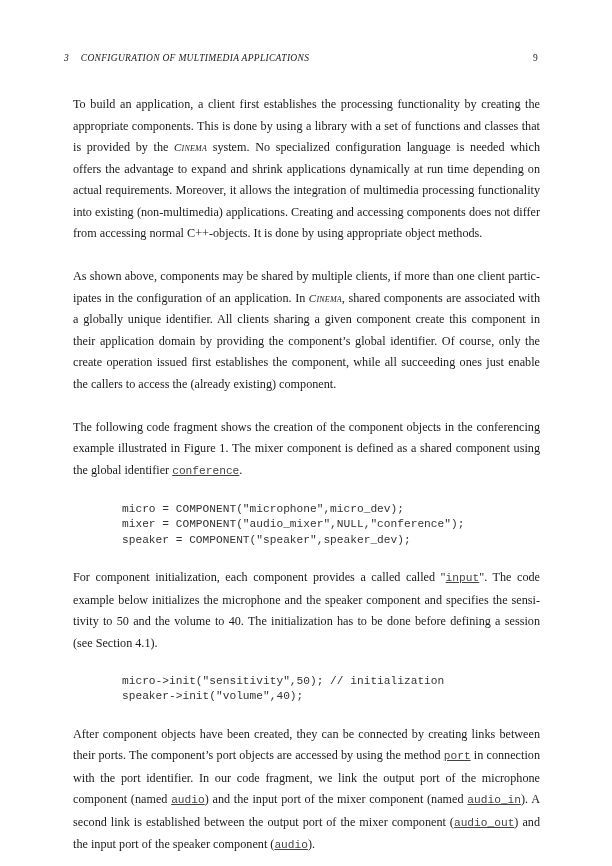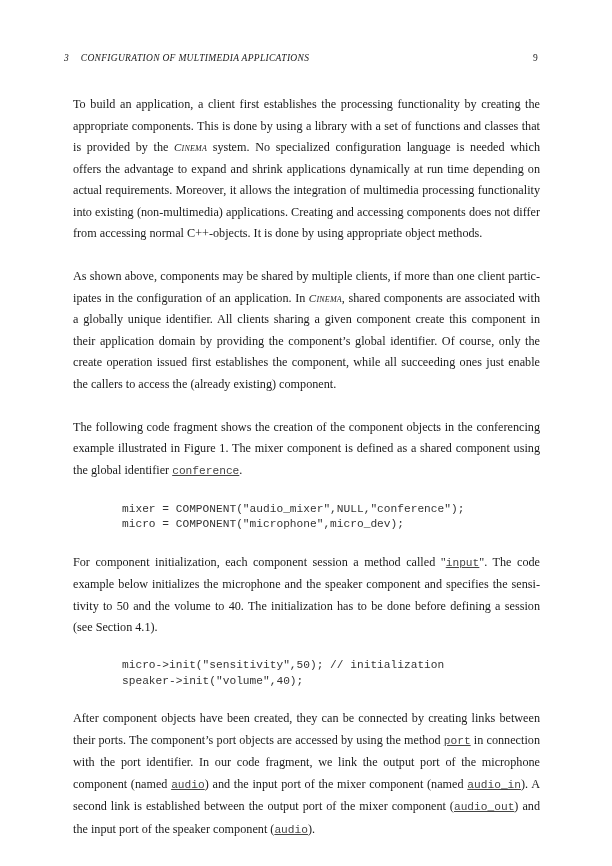--- a/index.html
+++ b/index.html
@@ -41,7 +41,7 @@
     <p><span>To build an application, a client first establishes the processing functionality by creating the appropriate components. This is done by using a library with a set of functions and classes that is provided by the </span><span class="sc">Cinema</span><span> system. No specialized configuration language is needed which offers the advantage to expand and shrink applications dynamically at run time depending on actual requirements. Moreover, it allows the integration of multimedia processing functionality into existing (non-multimedia) applications. Creating and accessing components does not dif­fer from accessing normal C++-objects. It is done by using appropriate object methods.</span></p>
     <p><span>As shown above, components may be shared by multiple clients, if more than one client partic­ipates in the configuration of an application. In </span><span class="sc">Cinema</span><span>, shared components are associated with a globally unique identifier. All clients sharing a given component create this component in their application domain by providing the component’s global identifier. Of course, only the create operation issued first establishes the component, while all succeeding ones just enable the callers to access the (already existing) component.</span></p>
     <p><span>The following code fragment shows the creation of the component objects in the conferencing example illustrated in Figure 1. The mixer component is defined as a shared component using the global identifier </span><span class="tt">conference</span><span>.</span></p>
-    <div class="code"><div>mixer = COMPONENT("audio_mixer",NULL,"conference");</div><div>micro = COMPONENT("microphone",micro_dev);</div></div>
+    <div class="code"><div>micro = COMPONENT("microphone",micro_dev);</div><div>mixer = COMPONENT("audio_mixer",NULL,"conference");</div></div>
     <p><span>For component initialization, each component session a method called "</span><span class="tt">input</span><span>". The code example below initializes the microphone and the speaker component and specifies the sensi­tivity to 50 and the volume to 40. The initialization has to be done before defining a session (see Section 4.1).</span></p>
     <div class="code"><div>micro-&gt;init("sensitivity",50); // initialization</div><div>speaker-&gt;init("volume",40);</div></div>
     <p><span>After component objects have been created, they can be connected by creating links between their ports. The component’s port objects are accessed by using the method </span><span class="tt">port</span><span> in connec­tion with the port identifier. In our code fragment, we link the output port of the microphone component (named </span><span class="tt">audio</span><span>) and the input port of the mixer component (named </span><span class="tt">audio_in</span><span>). A second link is established between the output port of the mixer component (</span><span class="tt">audio_out</span><span>) and the input port of the speaker component (</span><span class="tt">audio</span><span>).</span></p>

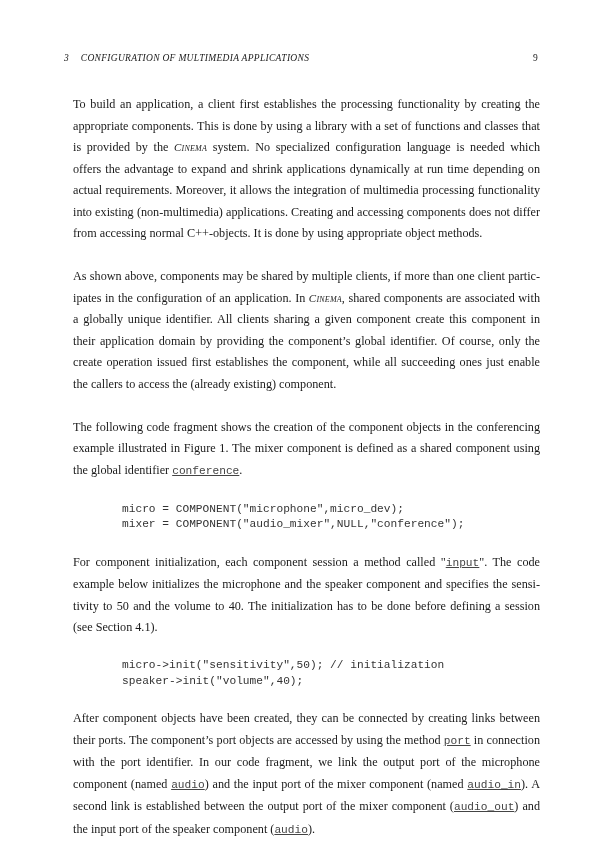--- a/index.html
+++ b/index.html
@@ -41,7 +41,7 @@
     <p><span>To build an application, a client first establishes the processing functionality by creating the appropriate components. This is done by using a library with a set of functions and classes that is provided by the </span><span class="sc">Cinema</span><span> system. No specialized configuration language is needed which offers the advantage to expand and shrink applications dynamically at run time depending on actual requirements. Moreover, it allows the integration of multimedia processing functionality into existing (non-multimedia) applications. Creating and accessing components does not dif­fer from accessing normal C++-objects. It is done by using appropriate object methods.</span></p>
     <p><span>As shown above, components may be shared by multiple clients, if more than one client partic­ipates in the configuration of an application. In </span><span class="sc">Cinema</span><span>, shared components are associated with a globally unique identifier. All clients sharing a given component create this component in their application domain by providing the component’s global identifier. Of course, only the create operation issued first establishes the component, while all succeeding ones just enable the callers to access the (already existing) component.</span></p>
     <p><span>The following code fragment shows the creation of the component objects in the conferencing example illustrated in Figure 1. The mixer component is defined as a shared component using the global identifier </span><span class="tt">conference</span><span>.</span></p>
-    <div class="code"><div>micro = COMPONENT("microphone",micro_dev);</div><div>mixer = COMPONENT("audio_mixer",NULL,"conference");</div></div>
+    <div class="code"><div>micro = COMPONENT("microphone",micro_dev);</div><div>mixer = COMPONENT("audio_mixer",NULL,"conference");</div><div>speaker = COMPONENT("speaker",speaker_dev);</div></div>
     <p><span>For component initialization, each component session a method called "</span><span class="tt">input</span><span>". The code example below initializes the microphone and the speaker component and specifies the sensi­tivity to 50 and the volume to 40. The initialization has to be done before defining a session (see Section 4.1).</span></p>
     <div class="code"><div>micro-&gt;init("sensitivity",50); // initialization</div><div>speaker-&gt;init("volume",40);</div></div>
     <p><span>After component objects have been created, they can be connected by creating links between their ports. The component’s port objects are accessed by using the method </span><span class="tt">port</span><span> in connec­tion with the port identifier. In our code fragment, we link the output port of the microphone component (named </span><span class="tt">audio</span><span>) and the input port of the mixer component (named </span><span class="tt">audio_in</span><span>). A second link is established between the output port of the mixer component (</span><span class="tt">audio_out</span><span>) and the input port of the speaker component (</span><span class="tt">audio</span><span>).</span></p>

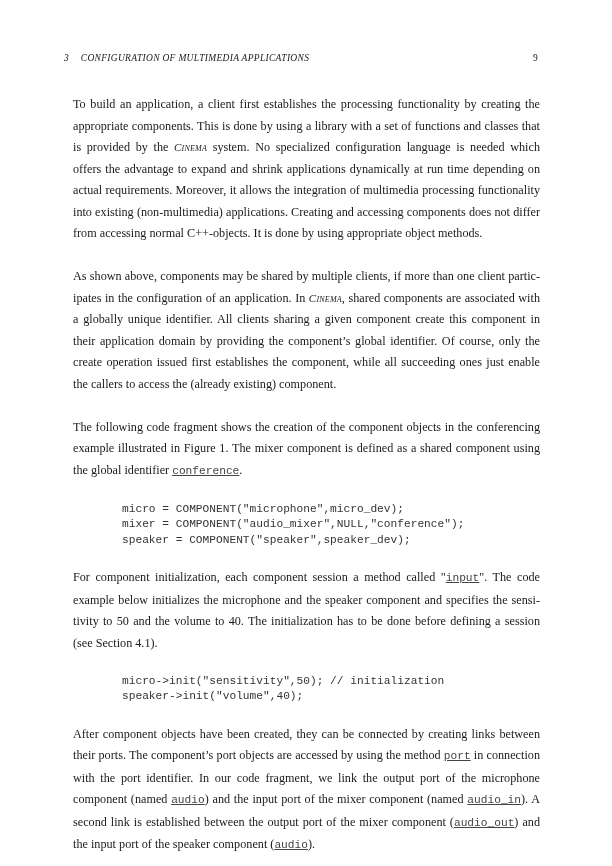--- a/index.html
+++ b/index.html
@@ -42,7 +42,7 @@
     <p><span>As shown above, components may be shared by multiple clients, if more than one client partic­ipates in the configuration of an application. In </span><span class="sc">Cinema</span><span>, shared components are associated with a globally unique identifier. All clients sharing a given component create this component in their application domain by providing the component’s global identifier. Of course, only the create operation issued first establishes the component, while all succeeding ones just enable the callers to access the (already existing) component.</span></p>
     <p><span>The following code fragment shows the creation of the component objects in the conferencing example illustrated in Figure 1. The mixer component is defined as a shared component using the global identifier </span><span class="tt">conference</span><span>.</span></p>
     <div class="code"><div>micro = COMPONENT("microphone",micro_dev);</div><div>mixer = COMPONENT("audio_mixer",NULL,"conference");</div><div>speaker = COMPONENT("speaker",speaker_dev);</div></div>
-    <p><span>For component initialization, each component session a method called "</span><span class="tt">input</span><span>". The code example below initializes the microphone and the speaker component and specifies the sensi­tivity to 50 and the volume to 40. The initialization has to be done before defining a session (see Section 4.1).</span></p>
+    <p><span>For component initialization, each component provides a called called "</span><span class="tt">input</span><span>". The code example below initializes the microphone and the speaker component and specifies the sensi­tivity to 50 and the volume to 40. The initialization has to be done before defining a session (see Section 4.1).</span></p>
     <div class="code"><div>micro-&gt;init("sensitivity",50); // initialization</div><div>speaker-&gt;init("volume",40);</div></div>
     <p><span>After component objects have been created, they can be connected by creating links between their ports. The component’s port objects are accessed by using the method </span><span class="tt">port</span><span> in connec­tion with the port identifier. In our code fragment, we link the output port of the microphone component (named </span><span class="tt">audio</span><span>) and the input port of the mixer component (named </span><span class="tt">audio_in</span><span>). A second link is established between the output port of the mixer component (</span><span class="tt">audio_out</span><span>) and the input port of the speaker component (</span><span class="tt">audio</span><span>).</span></p>
   </div>

